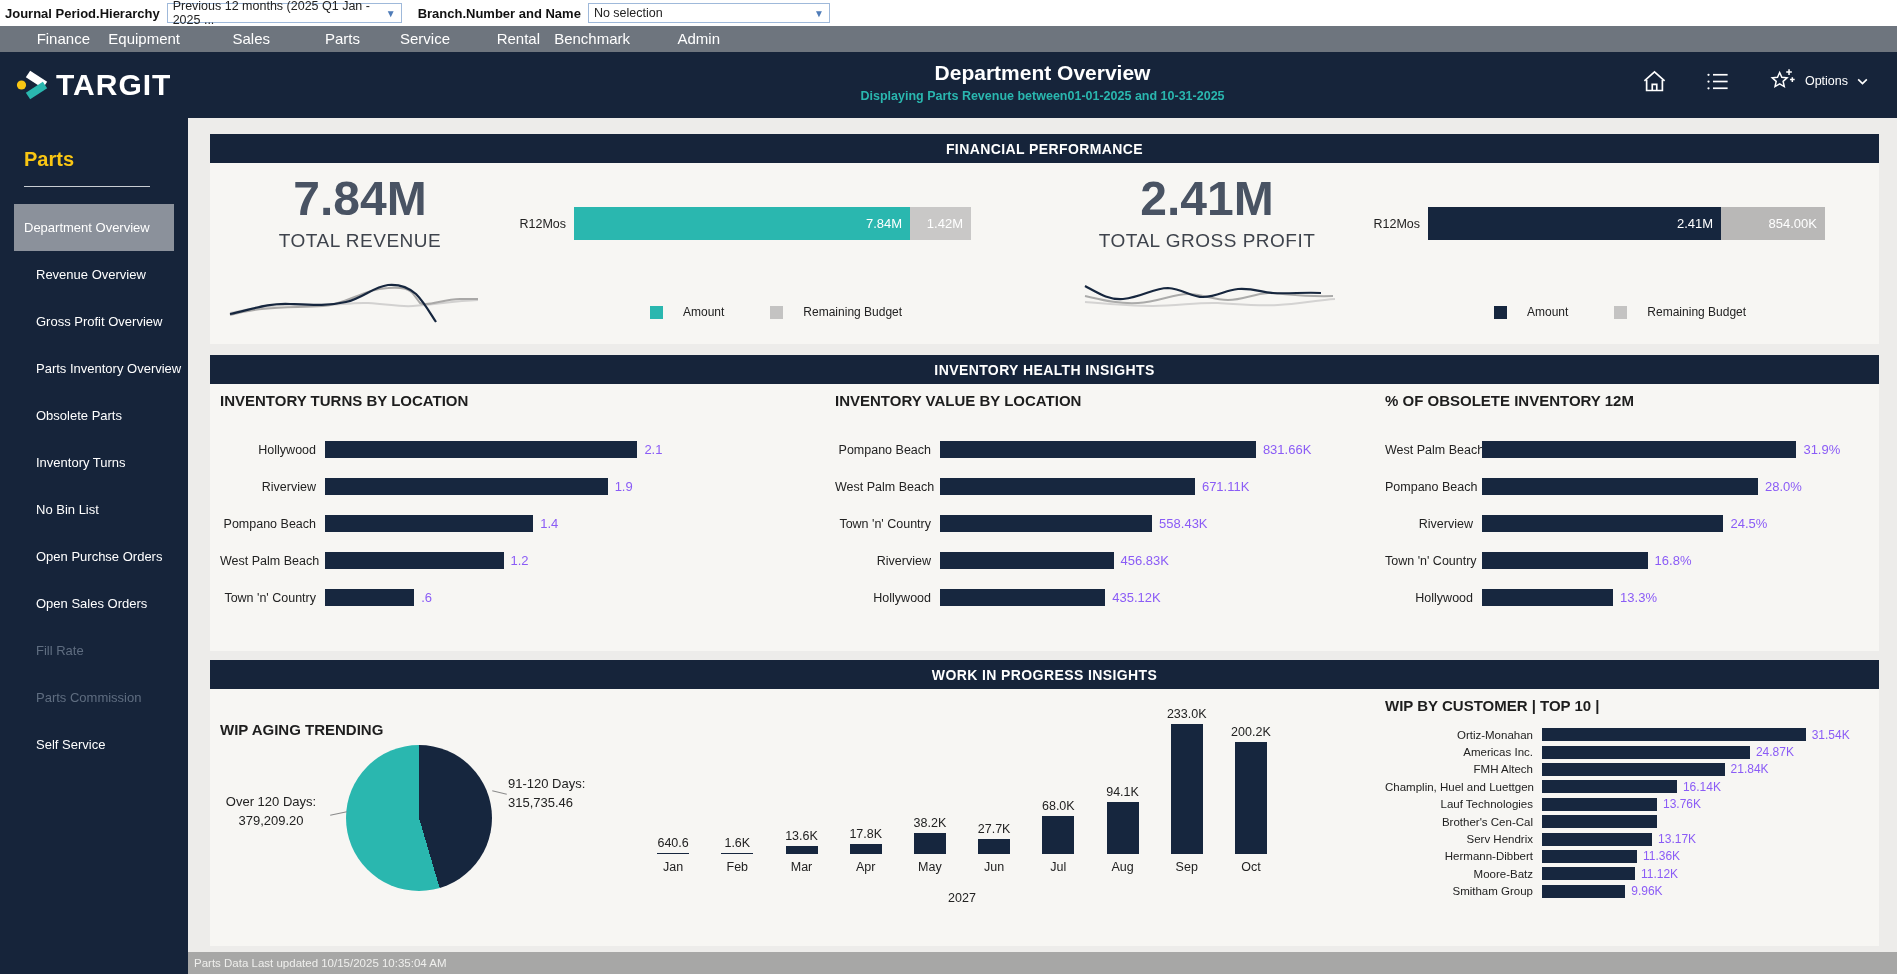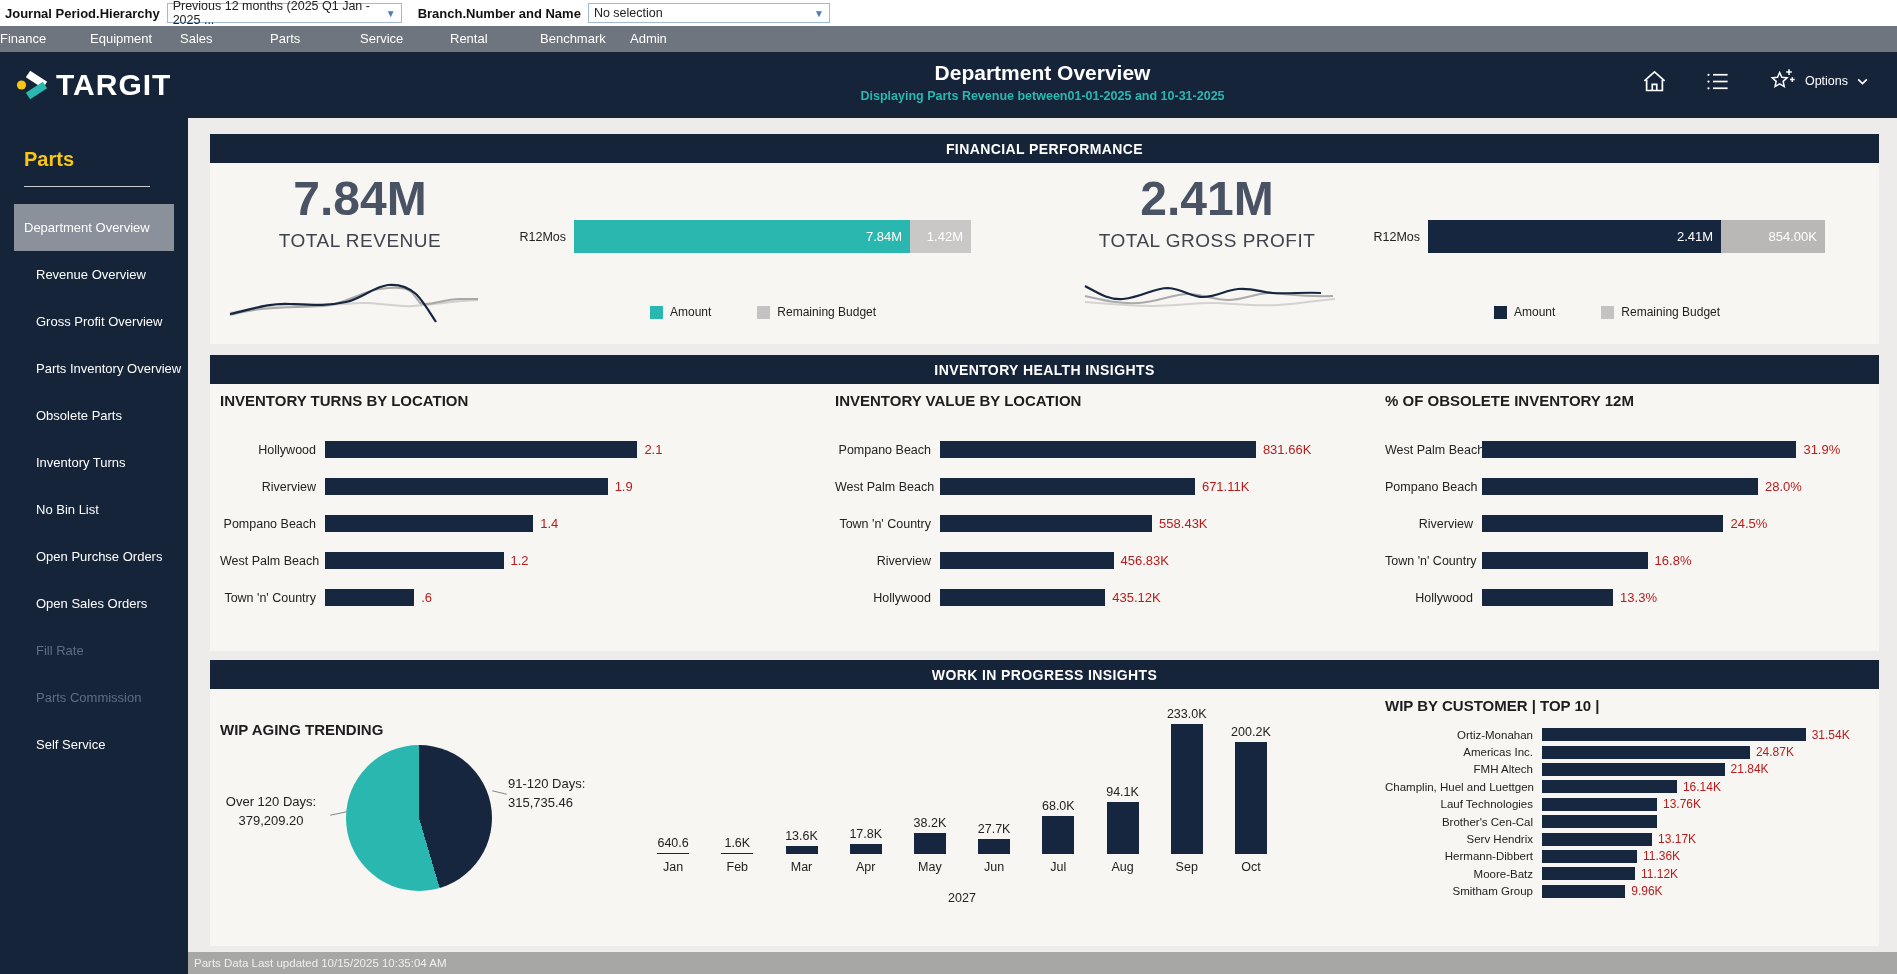--- a/index.html
+++ b/index.html
@@ -17,7 +17,7 @@
 
   
   .nav-bar{position:absolute;top:26px;left:0;right:0;height:26px;background:#6e757e;display:flex;}
-  .nav-item{width:90px;text-align:left;line-height:26px;color:#ffffff;font-size:13px;cursor:pointer;}
+  .nav-item{width:90px;text-align:right;line-height:26px;color:#ffffff;font-size:15px;cursor:pointer;}
 
   
   .app-header{position:absolute;top:52px;left:0;right:0;height:66px;background:#16243a;}

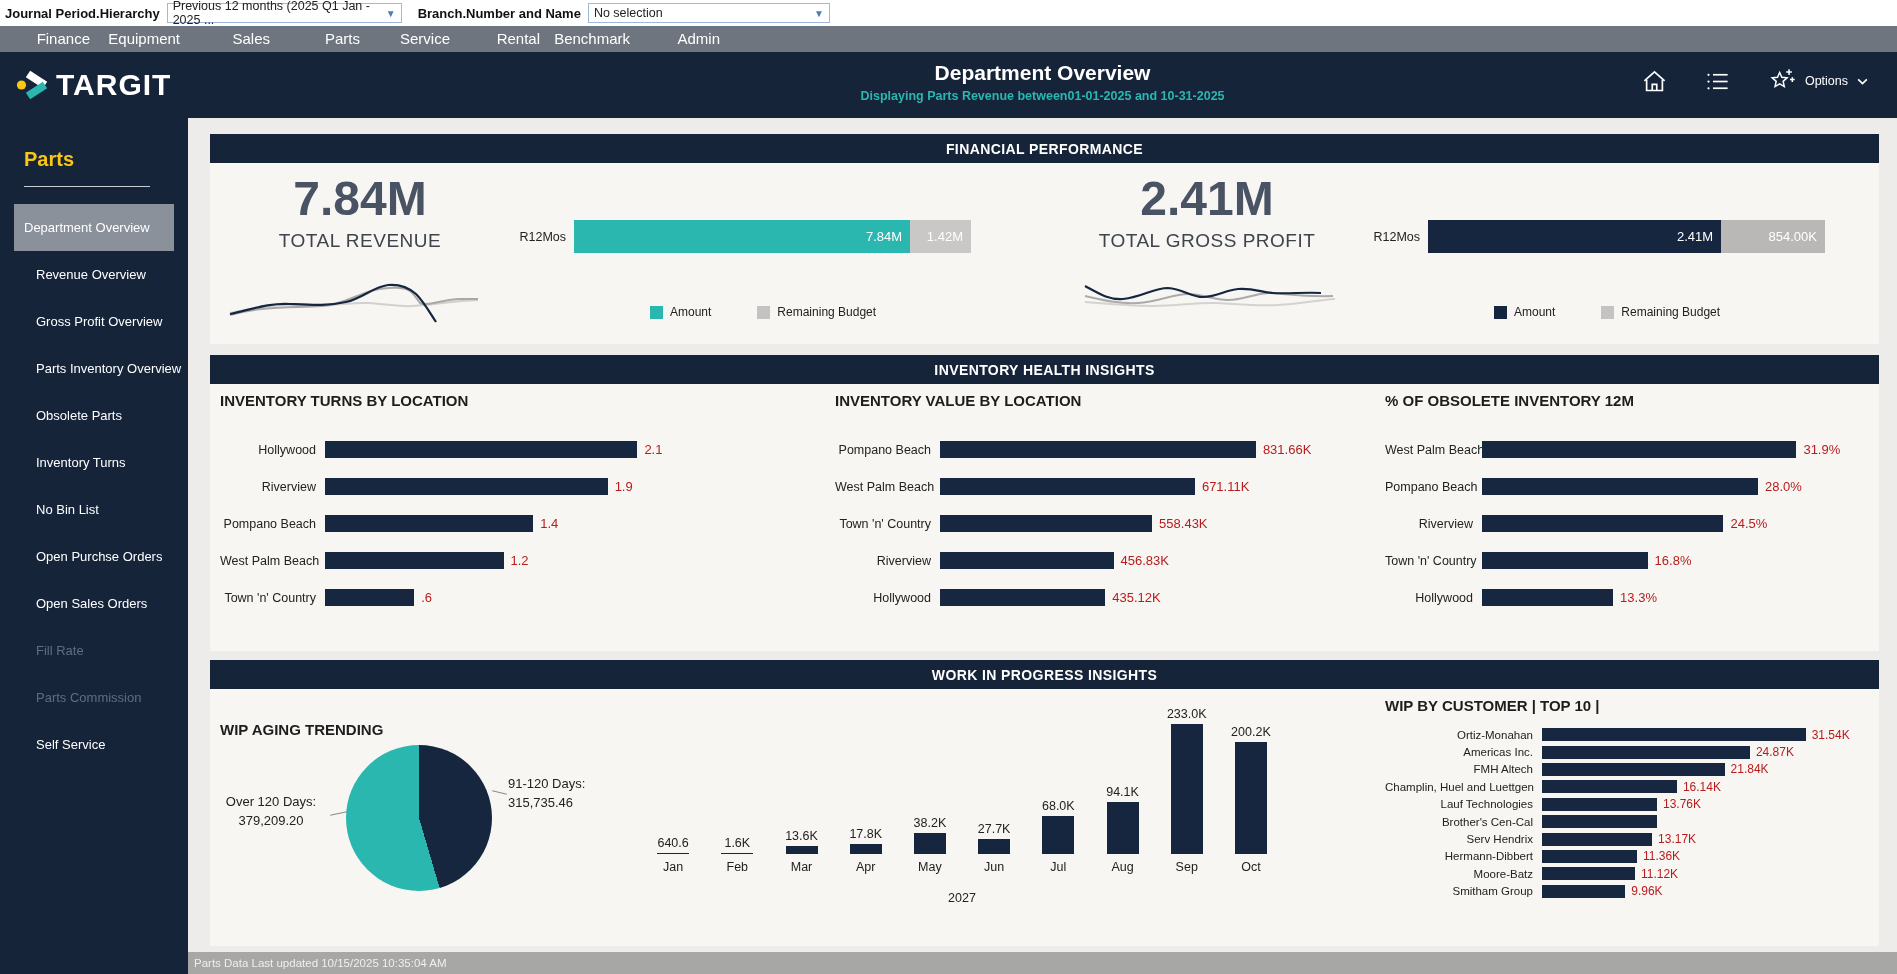--- a/index.html
+++ b/index.html
@@ -54,7 +54,7 @@
   .kpi-left{left:0px;} .kpi-right{left:847px;}
   .kpi-number{font-size:48px;font-weight:bold;color:#495363;line-height:1;}
   .kpi-label{font-size:19px;color:#3e434c;margin-top:7px;letter-spacing:.5px;}
-  .rbar{position:absolute;top:57px;display:flex;align-items:center;justify-content:center;}
+  .rbar{position:absolute;top:44px;display:flex;align-items:center;justify-content:center;}
   .rbar-left{left:304px;} .rbar-right{left:1158px;}
   .rbar-cat{font-size:12.5px;color:#222;width:52px;text-align:right;margin-right:8px;}
   .rbar-track{width:397px;height:33px;display:flex;}

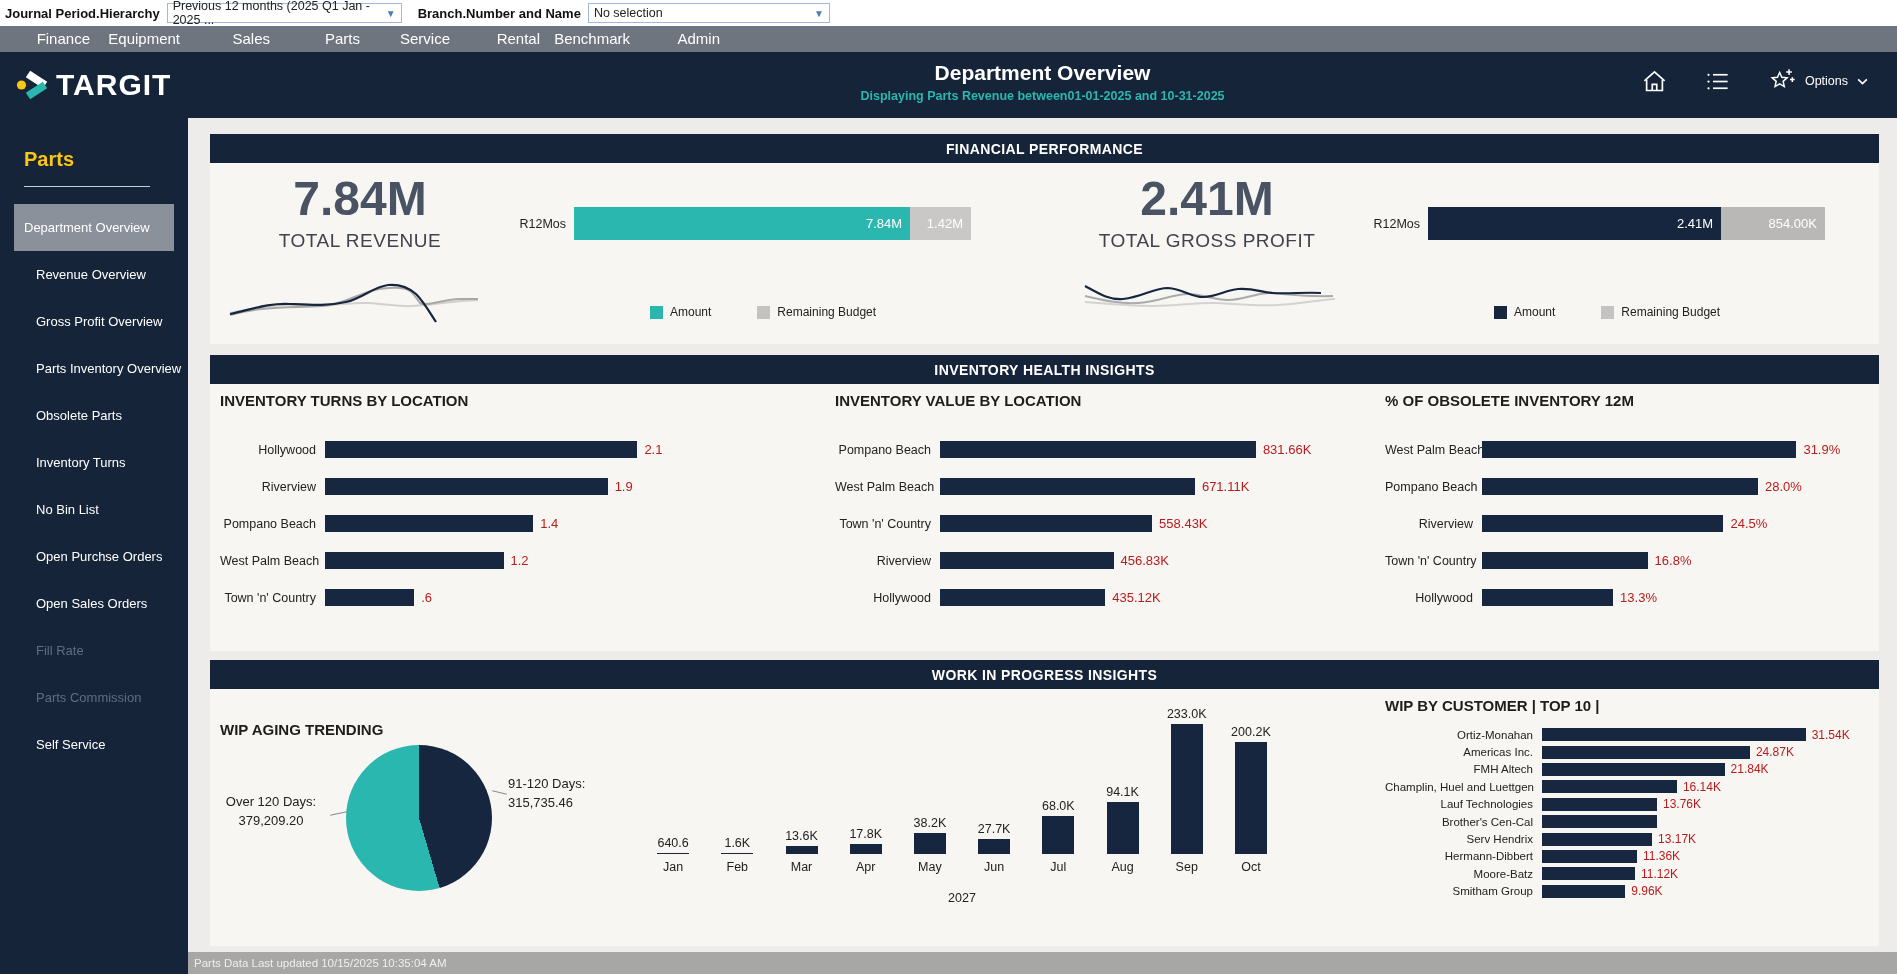--- a/index.html
+++ b/index.html
@@ -63,7 +63,7 @@
   .spark-left{left:18px;top:106px;} .spark-right{left:873px;top:103px;}
   .legend{position:absolute;top:142px;display:flex;gap:46px;}
   .legend-left{left:440px;} .legend-right{left:1284px;}
-  .legend-item{display:flex;align-items:center;gap:7px;font-size:12px;color:#222;}
+  .legend-item{display:flex;align-items:center;gap:20px;font-size:12px;color:#222;}
   .sw{width:13px;height:13px;display:inline-block;}
   .sw-teal{background:#2ab7af;} .sw-navy{background:#16263e;} .sw-gray{background:#c4c3c2;}
 

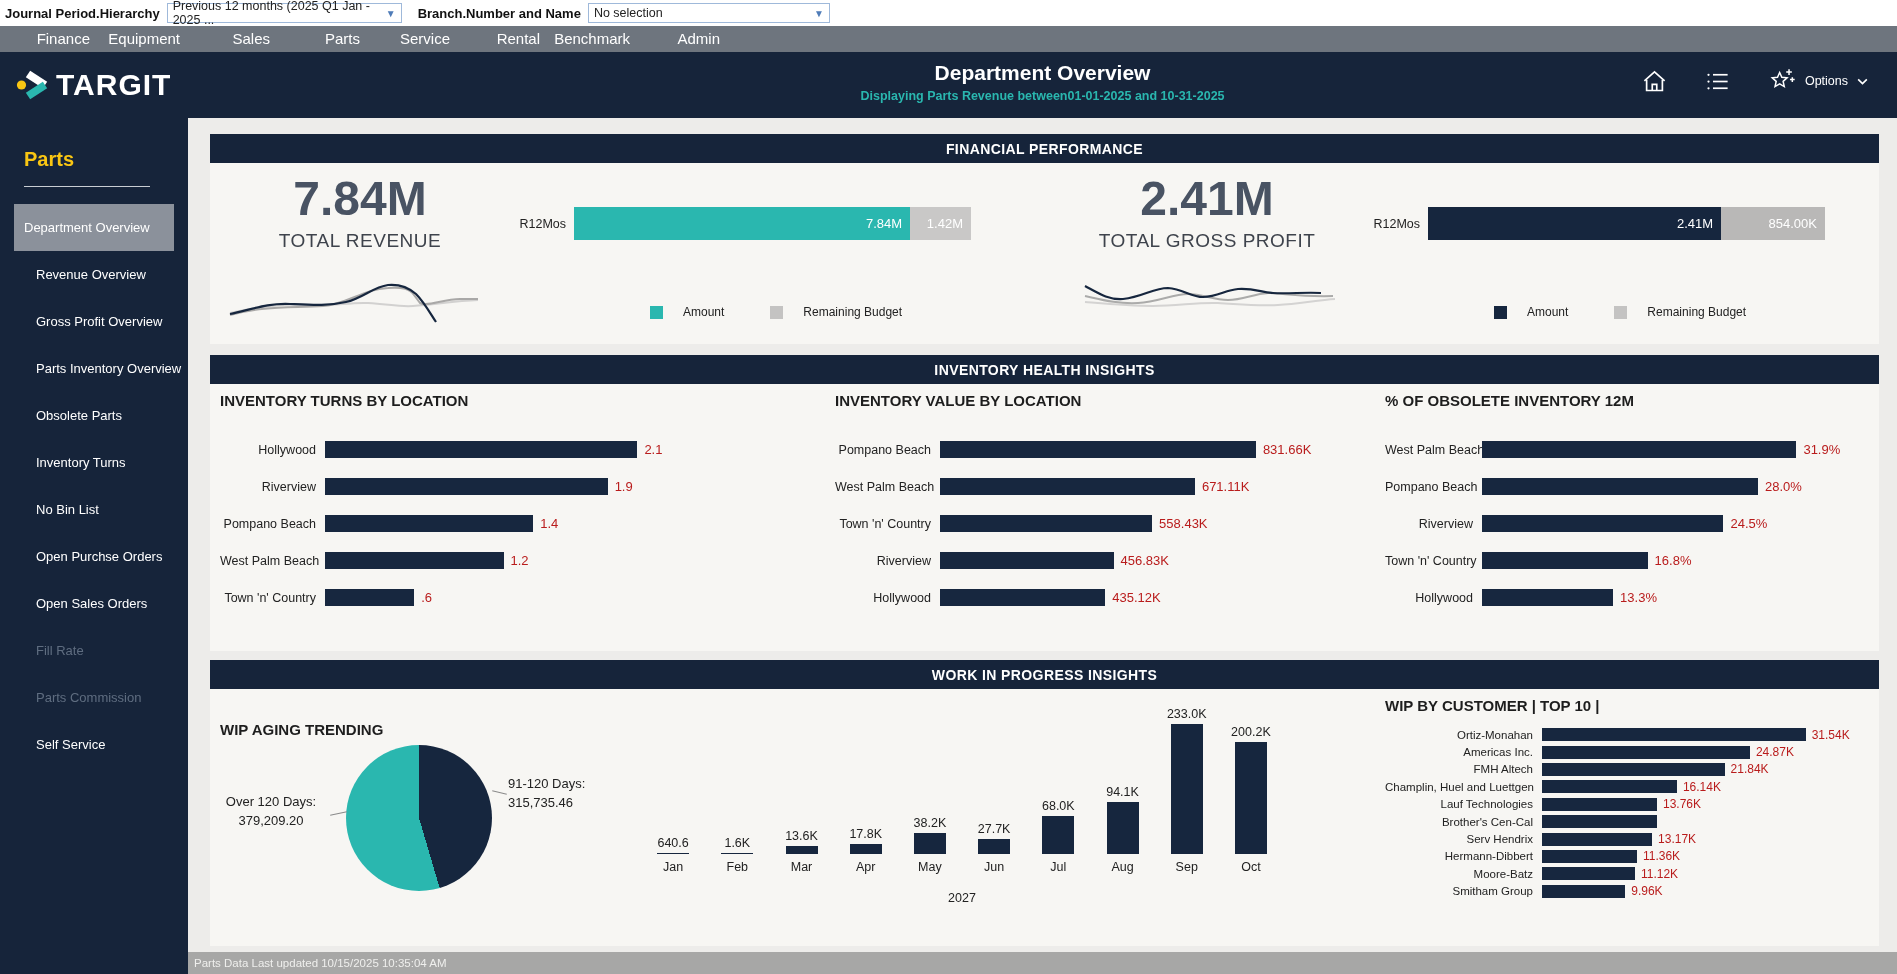--- a/index.html
+++ b/index.html
@@ -77,7 +77,7 @@
   .c1 .hbar-label{width:96px;} .c2 .hbar-label{width:96px;} .c3 .hbar-label{width:88px;}
   .hbar-track{flex:1;display:flex;align-items:center;}
   .hbar-bar{height:17px;background:#17273f;cursor:pointer;}
-  .hbar-value{font-size:13px;color:#b91c1c;margin-left:7px;white-space:nowrap;}
+  .hbar-value{font-size:13px;color:#8b5cf6;margin-left:7px;white-space:nowrap;}
 
   
   .c4{left:1175px;top:8px;width:495px;position:absolute;}

